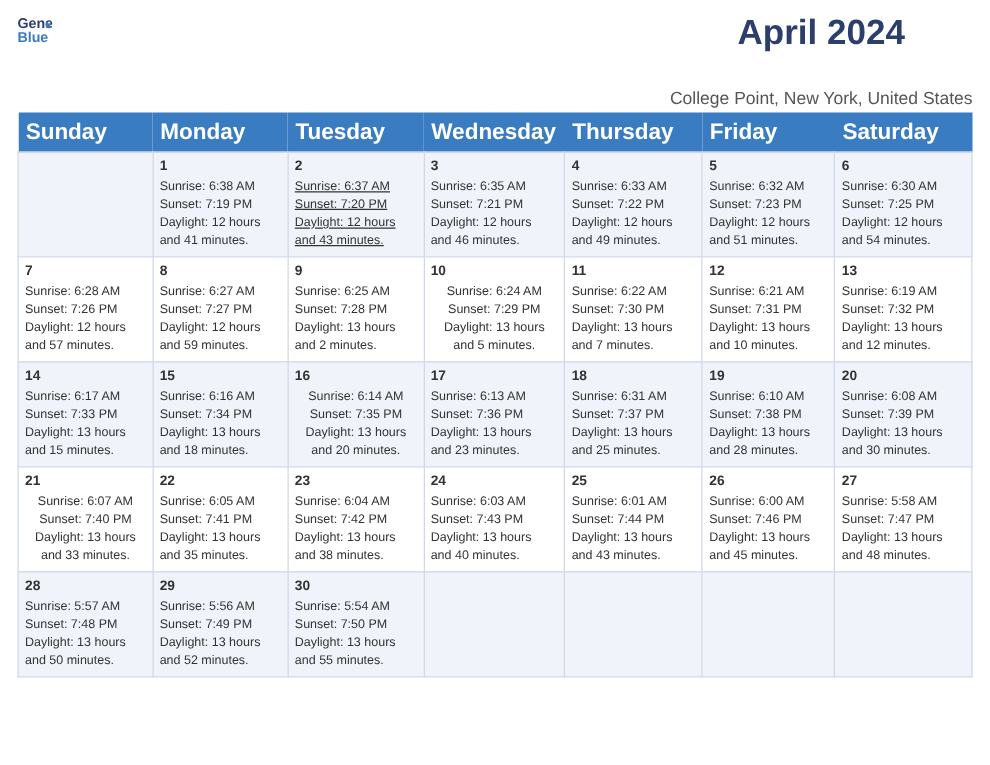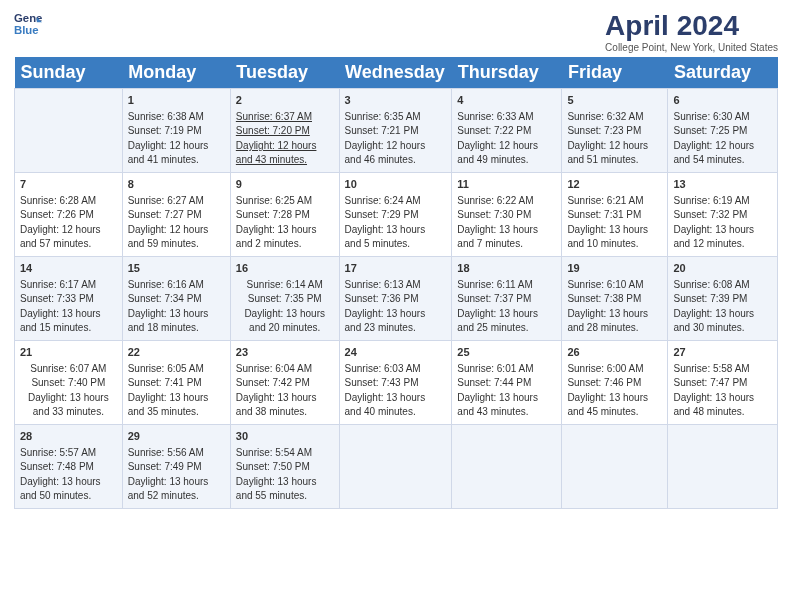--- a/index.html
+++ b/index.html
@@ -30,7 +30,7 @@
       height: 28px;
     }
     .title-block {
-      text-align: left;
+      text-align: center;
     }
     .main-title {
       font-size: 28px;

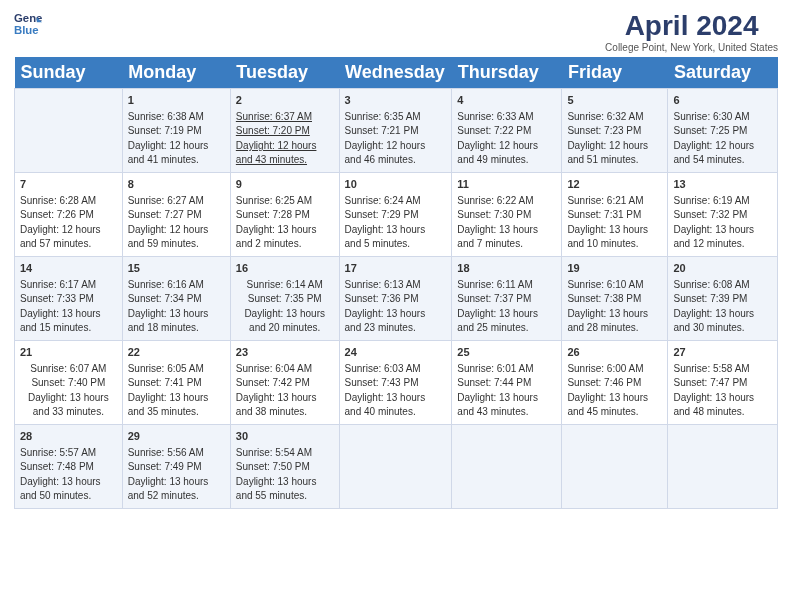--- a/index.html
+++ b/index.html
@@ -38,8 +38,9 @@
       color: #2c3e6b;
     }
     .subtitle {
-      font-size: 10px;
+      font-size: 14px;
       color: #555;
+      margin-top: 28px;
     }
     table {
       width: 100%;

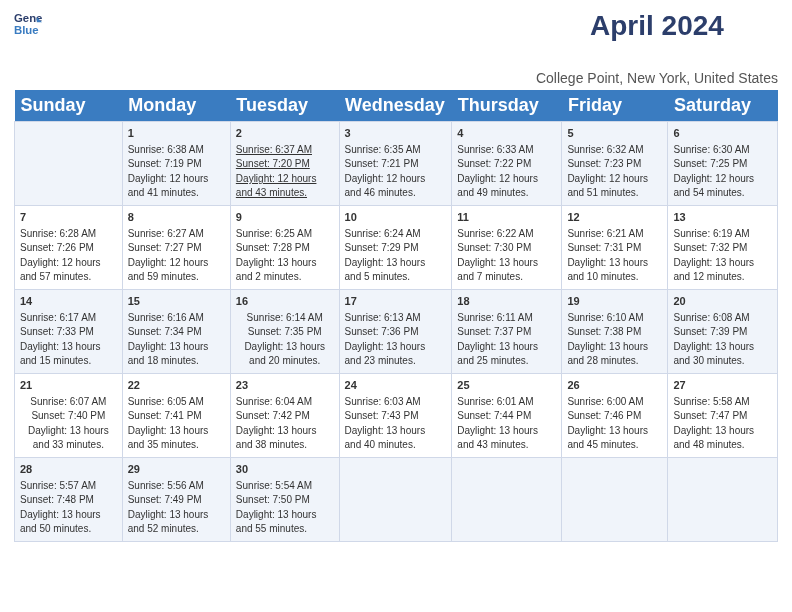--- a/index.html
+++ b/index.html
@@ -181,7 +181,7 @@
           </td>
           <td>
             <span class="date-num">10</span>
-            <div class="day-info" style="white-space: pre-line;">Sunrise: 6:24 AM
+            <div class="day-info" style="white-space: pre-line; text-align: center;">Sunrise: 6:24 AM
 Sunset: 7:29 PM
 Daylight: 13 hours
 and 5 minutes.</div>

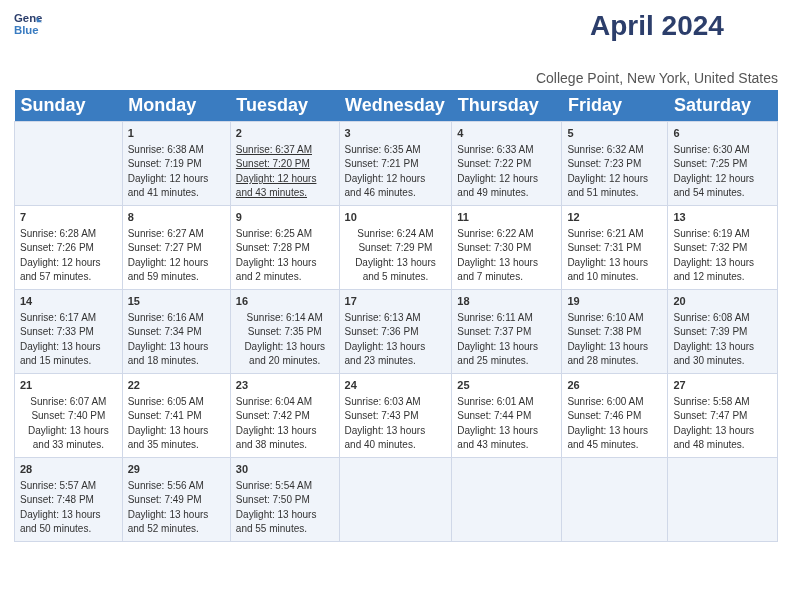--- a/index.html
+++ b/index.html
@@ -239,7 +239,7 @@
           </td>
           <td>
             <span class="date-num">18</span>
-            <div class="day-info" style="white-space: pre-line;">Sunrise: 6:11 AM
+            <div class="day-info" style="white-space: pre-line;">Sunrise: 6:31 AM
 Sunset: 7:37 PM
 Daylight: 13 hours
 and 25 minutes.</div>

